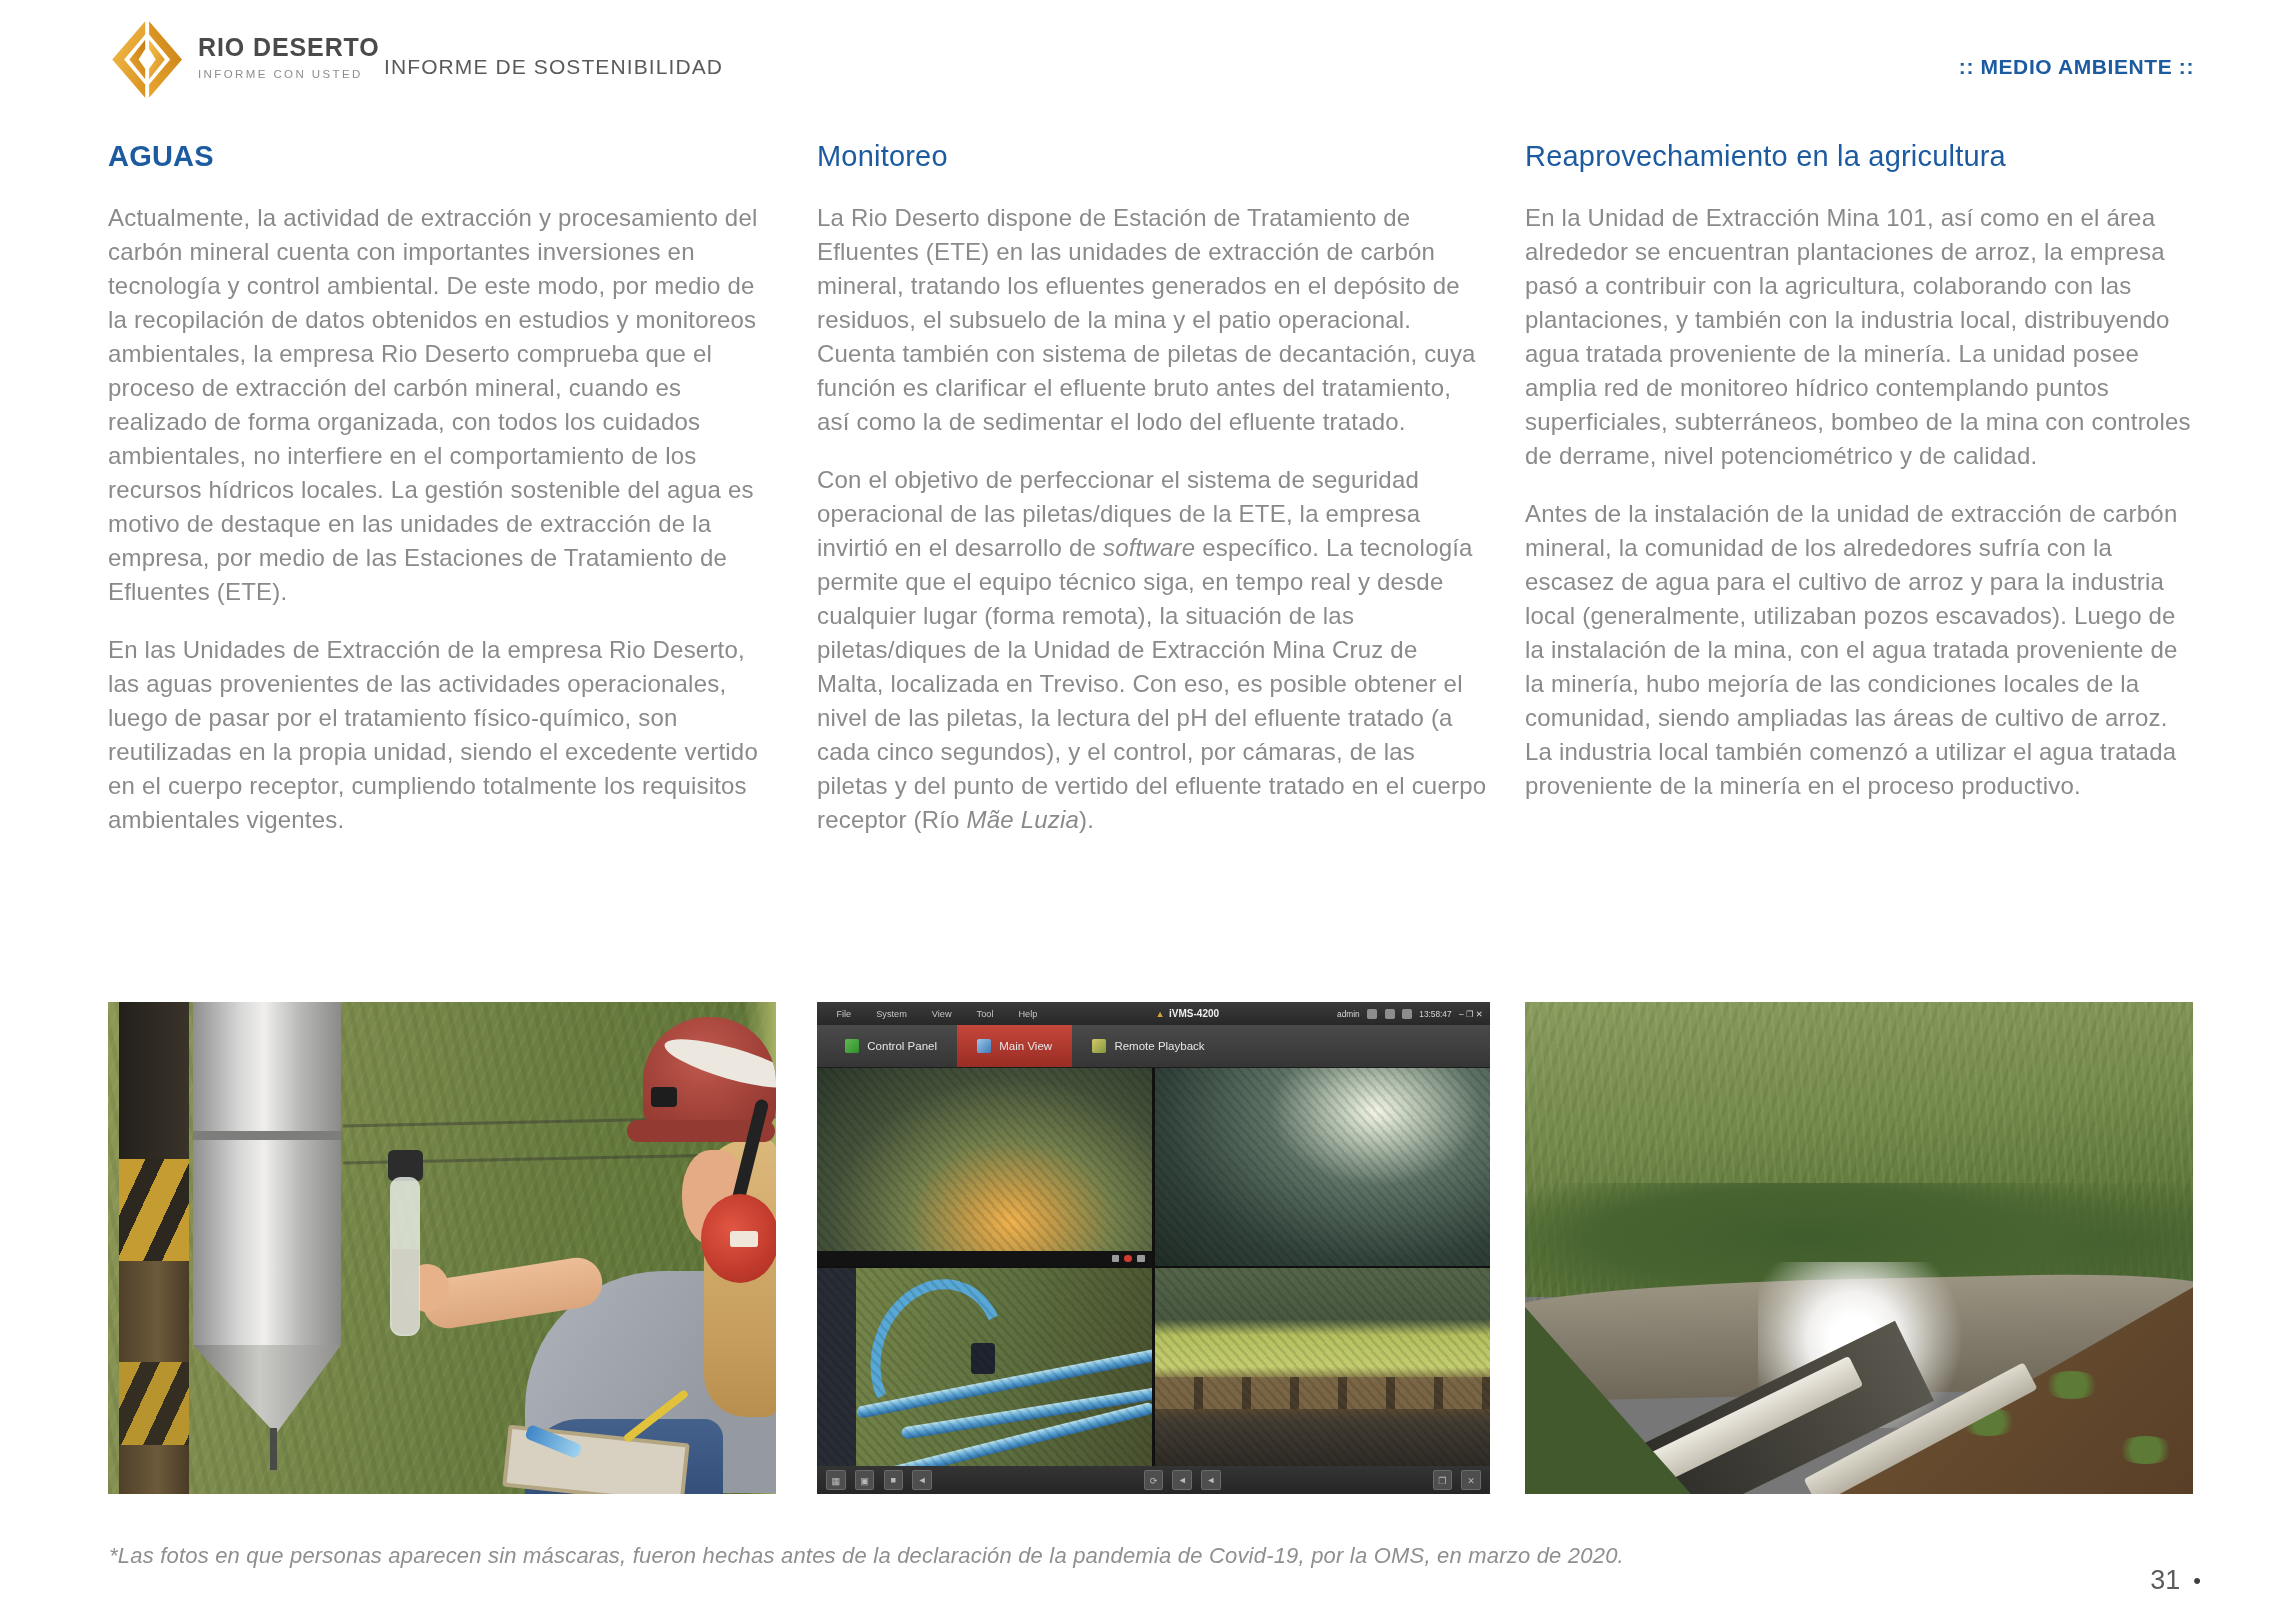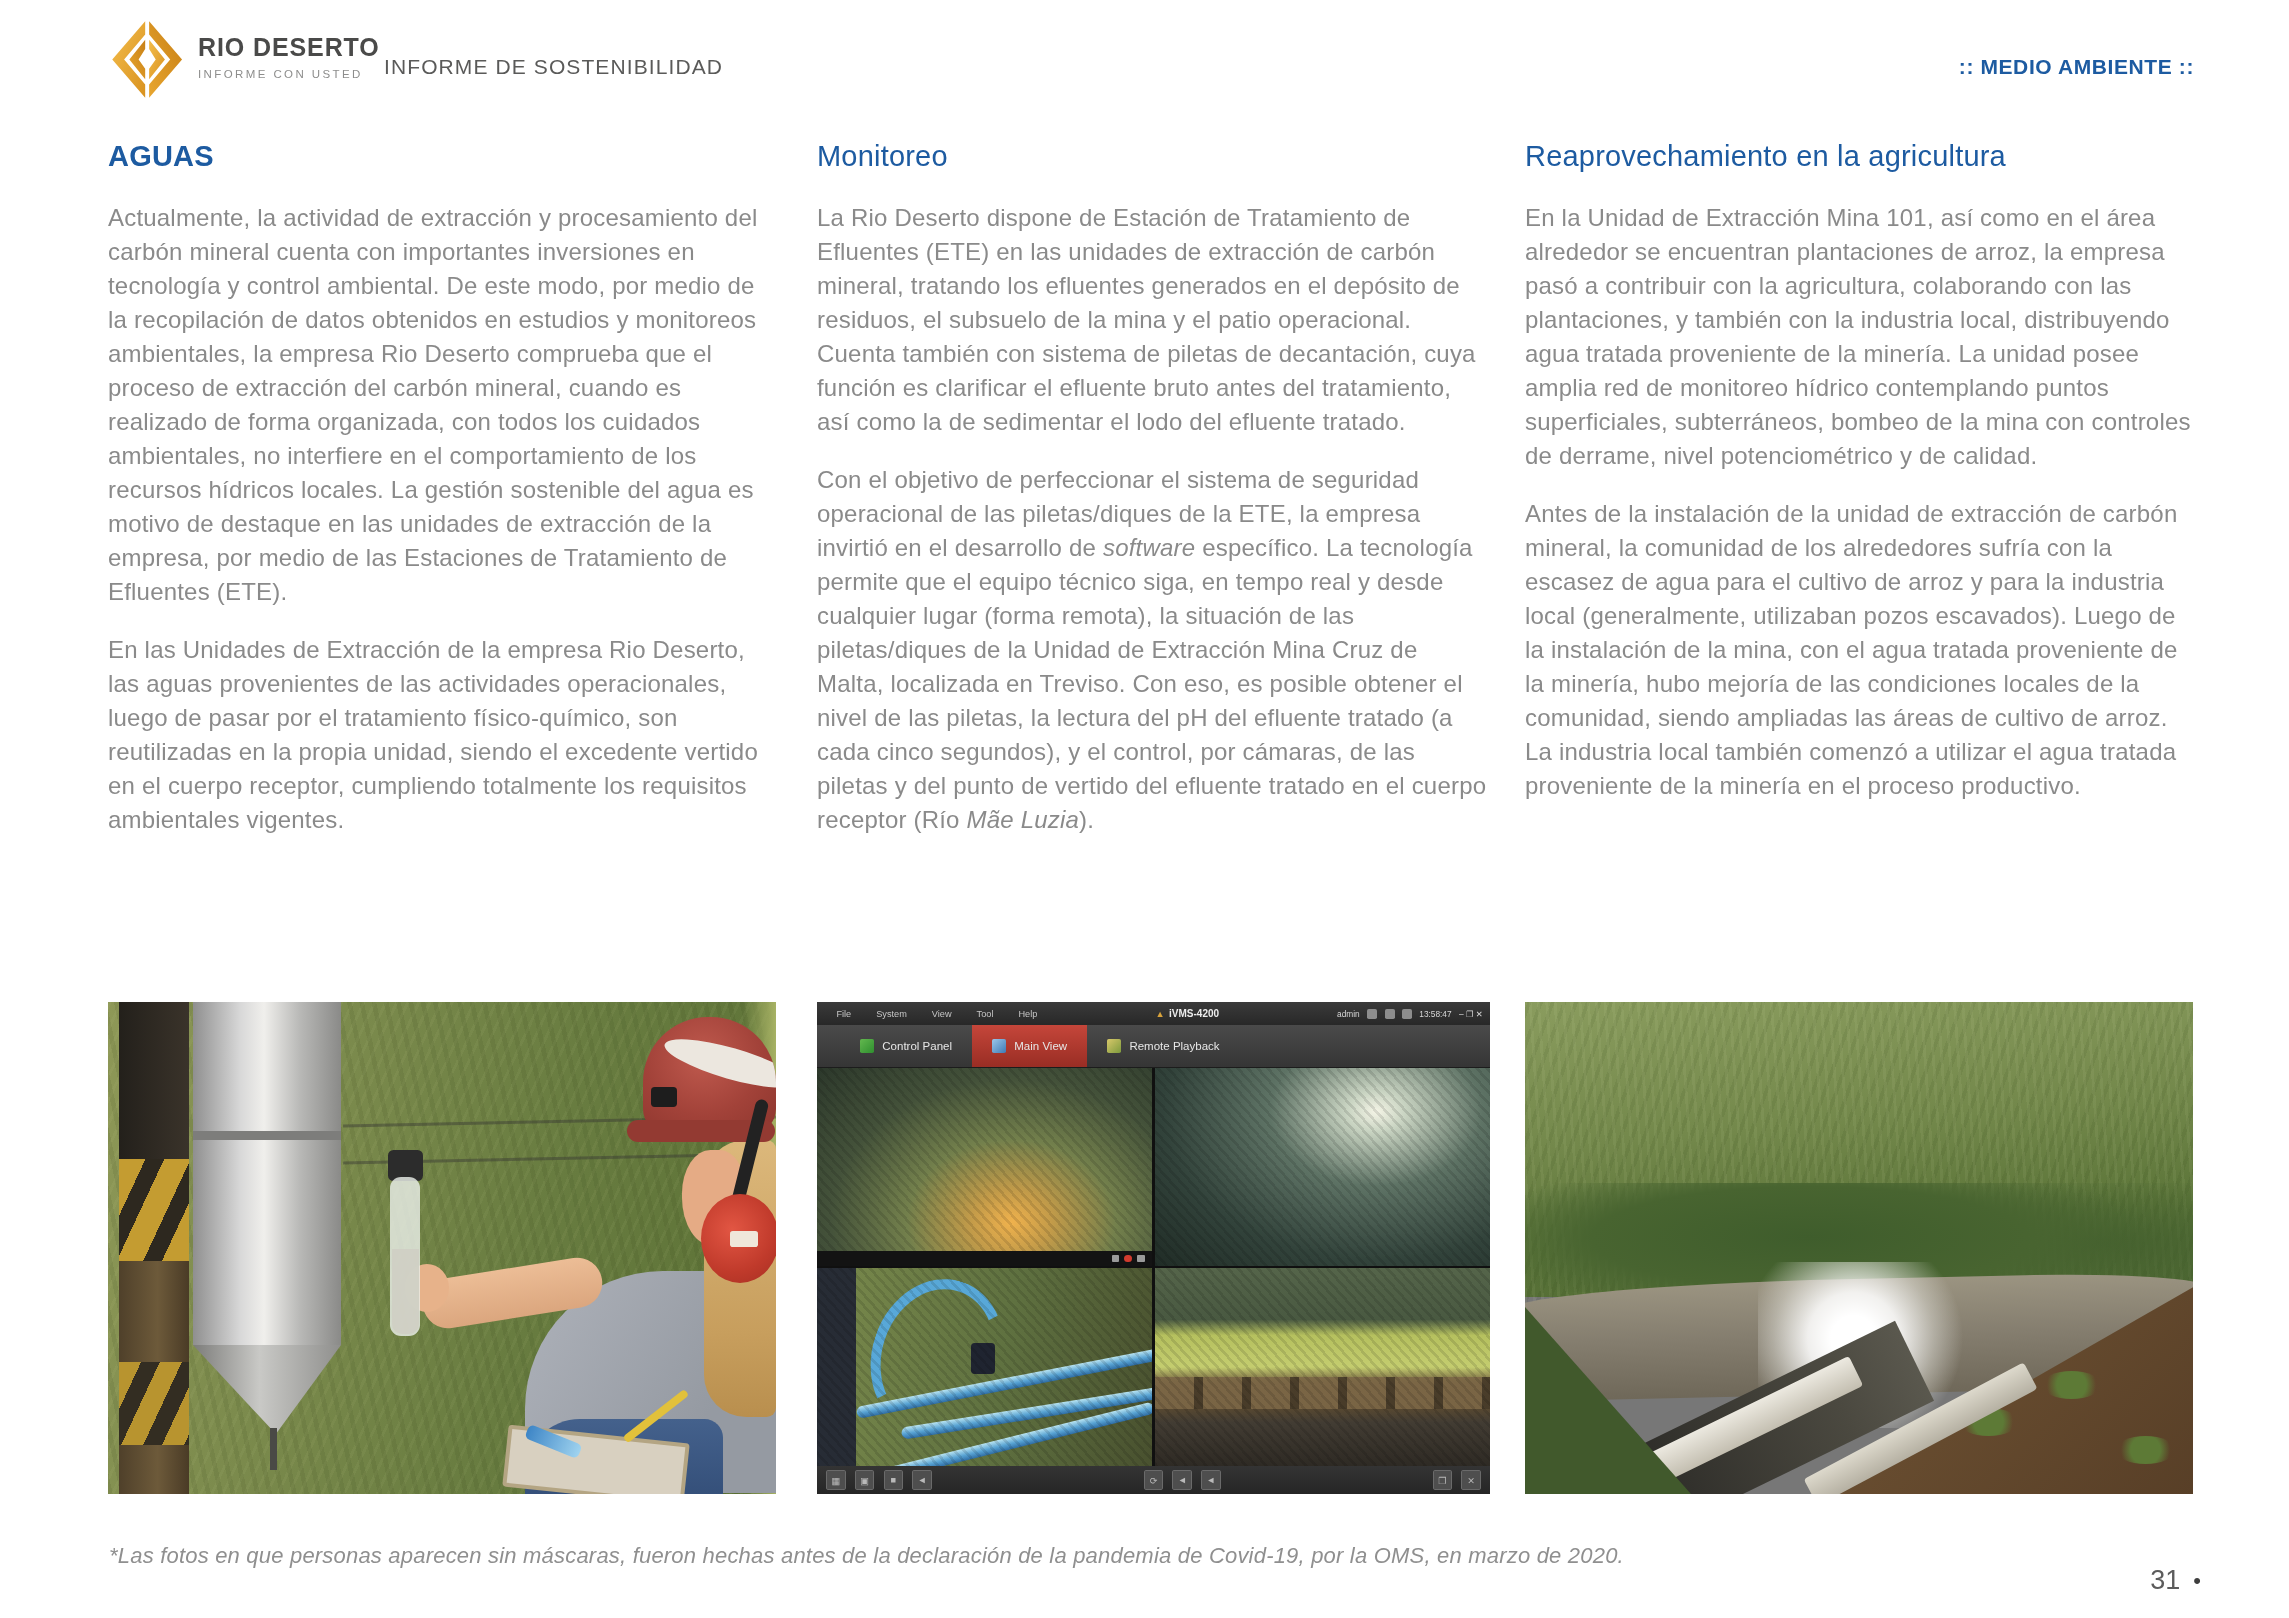--- a/index.html
+++ b/index.html
@@ -90,7 +90,7 @@
   .sw-right{display:flex;align-items:center;gap:7.4px;font-size:8.3px;color:#d8d8d8;}
   .sw-right .ic{display:inline-block;width:10px;height:10px;background:#8d8d8d;border-radius:1.8px;}
   .sw-tabbar{left:0;top:23px;right:0;height:42px;background:linear-gradient(180deg,#4a4a4a,#353535);
-    display:flex;align-items:stretch;padding-left:23px;box-sizing:border-box;}
+    display:flex;align-items:stretch;padding-left:8px;box-sizing:border-box;}
   .sw-tab{display:flex;align-items:center;gap:8.3px;padding:0 20px;font-size:11.5px;color:#e6e6e6;}
   .sw-tab .tic{width:14px;height:14px;border-radius:1.8px;}
   .tic-green{background:linear-gradient(135deg,#63b84f,#2f8f2f);}

